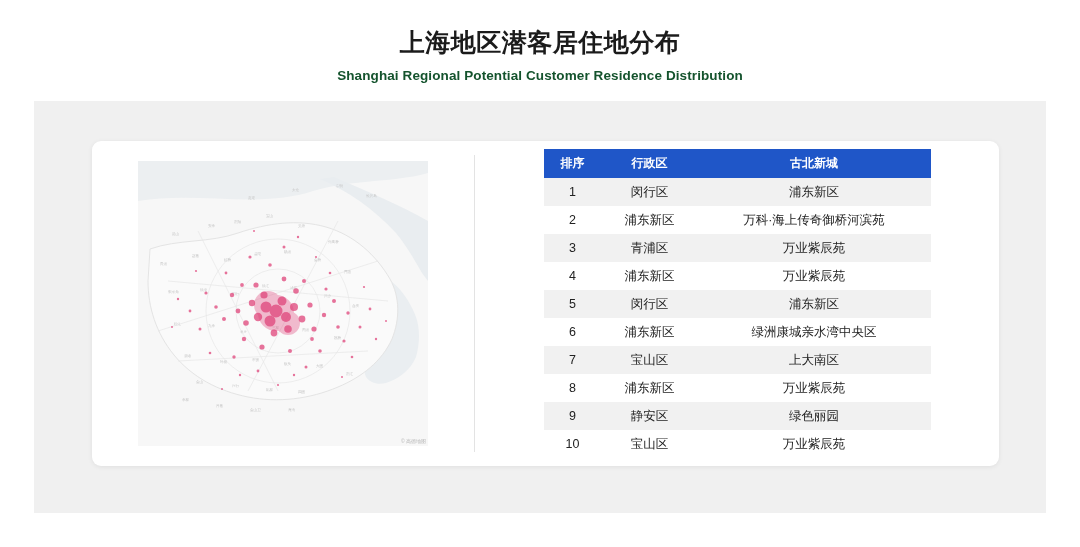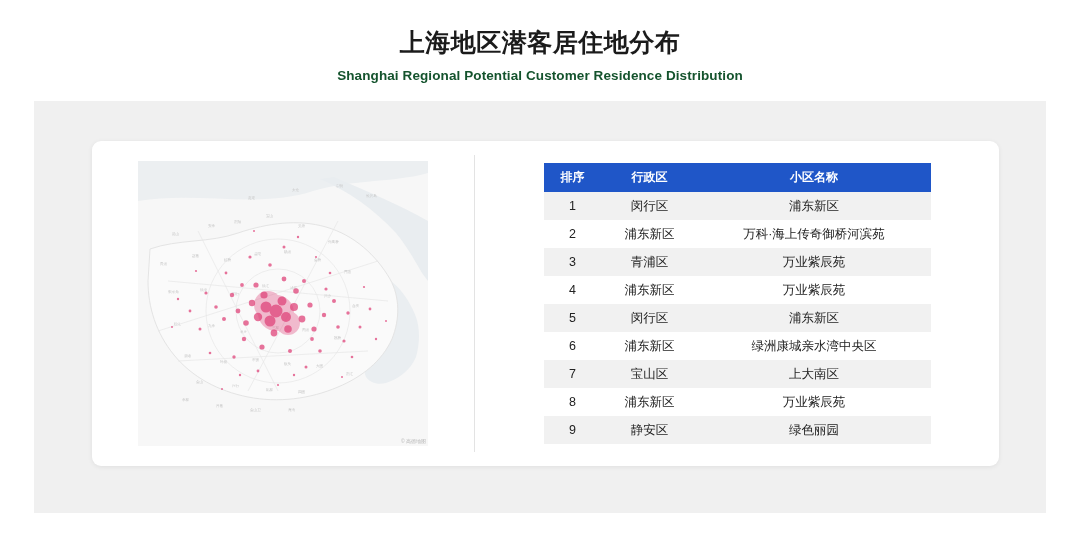--- a/index.html
+++ b/index.html
@@ -288,7 +288,7 @@
             <tr>
               <th class="col-rank">排序</th>
               <th class="col-district">行政区</th>
-              <th class="col-name">小区名称</th>
+              <th class="col-name">古北新城</th>
             </tr>
           </thead>
           <tbody>

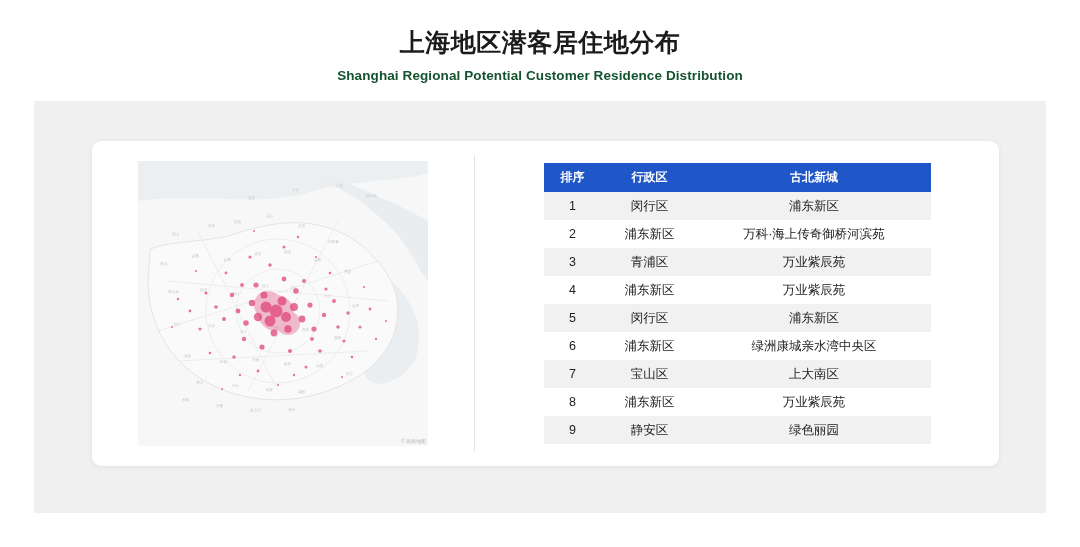--- a/index.html
+++ b/index.html
@@ -337,6 +337,11 @@
               <td>静安区</td>
               <td>绿色丽园</td>
             </tr>
+            <tr>
+              <td>10</td>
+              <td>宝山区</td>
+              <td>万业紫辰苑</td>
+            </tr>
           </tbody>
         </table>
       </div>

